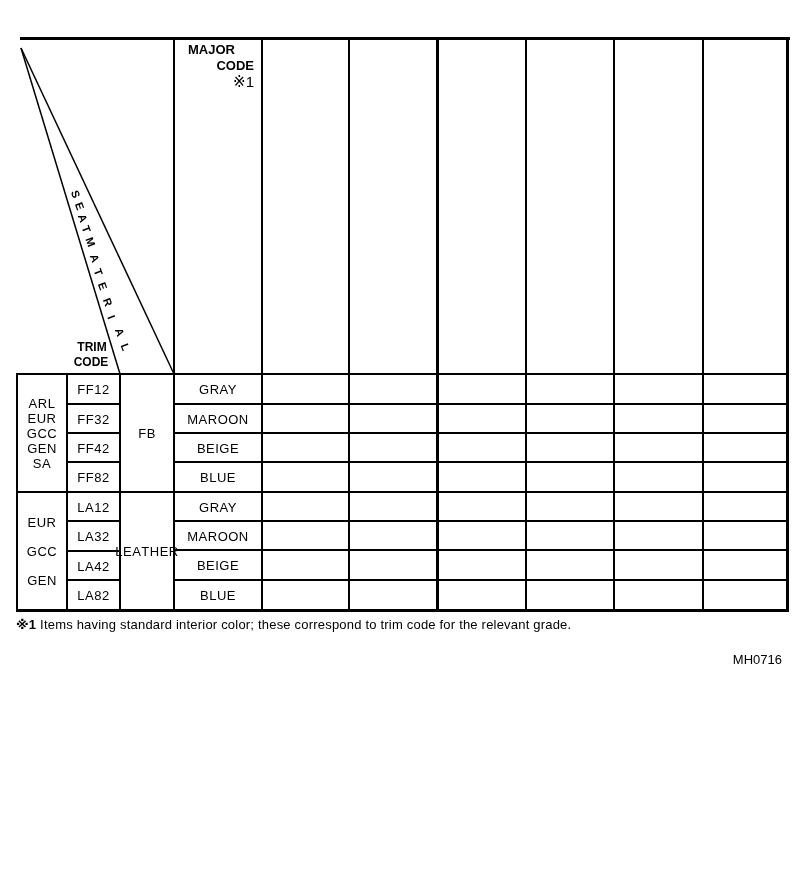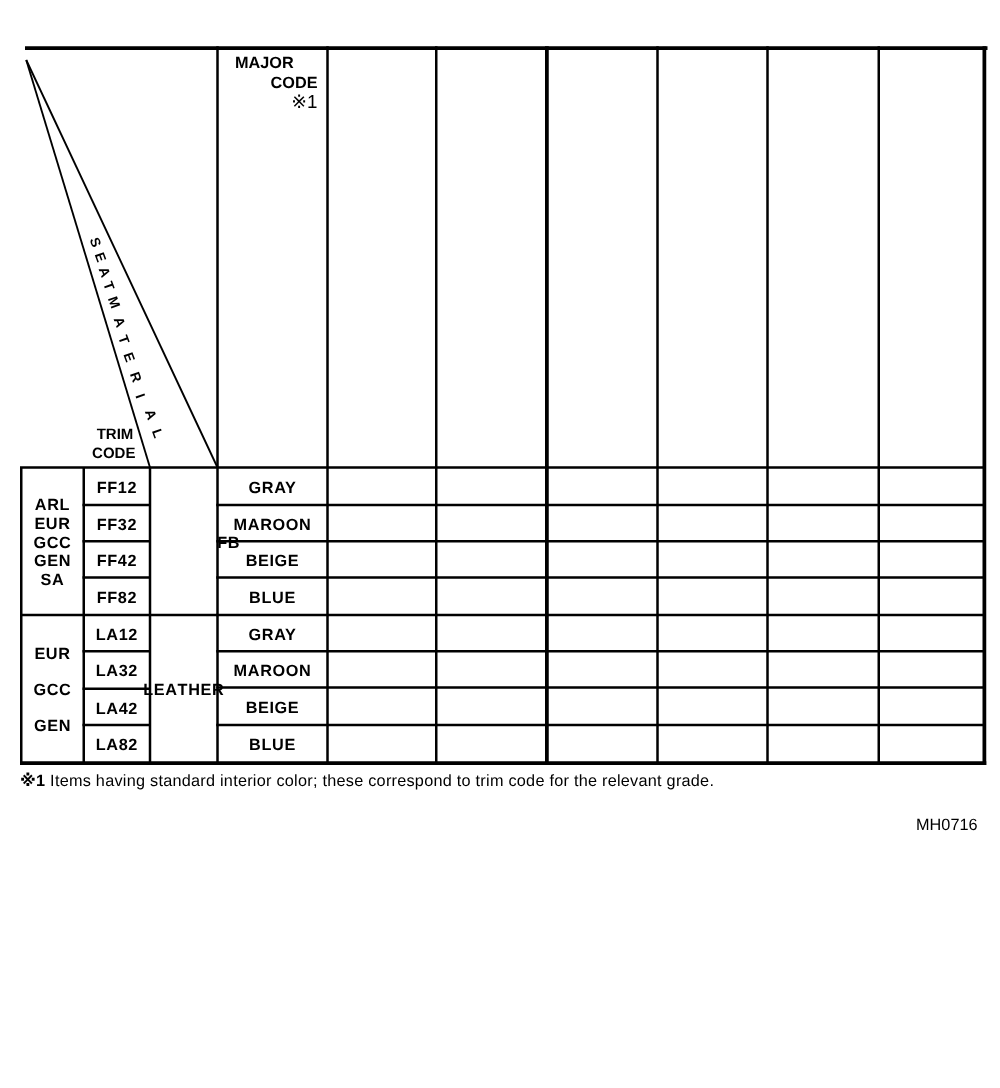--- a/index.html
+++ b/index.html
@@ -11,7 +11,7 @@
   .thick { height:3px; }
   .vthick { width:3px; }
   .cell { position:absolute; display:flex; align-items:center; justify-content:center;
-          font-size:13px; font-weight:bold; letter-spacing:0.5px; text-align:center; line-height:15px; }
+          font-size:13px; font-weight:normal; letter-spacing:0.5px; text-align:center; line-height:15px; }
   .hdr { position:absolute; font-size:13px; font-weight:bold; line-height:16px; text-align:right; }
   .diag-letter { position:absolute; font-size:11px; font-weight:bold; }
   .footnote { position:absolute; left:16px; top:617px; font-size:13px; letter-spacing:0.2px; }

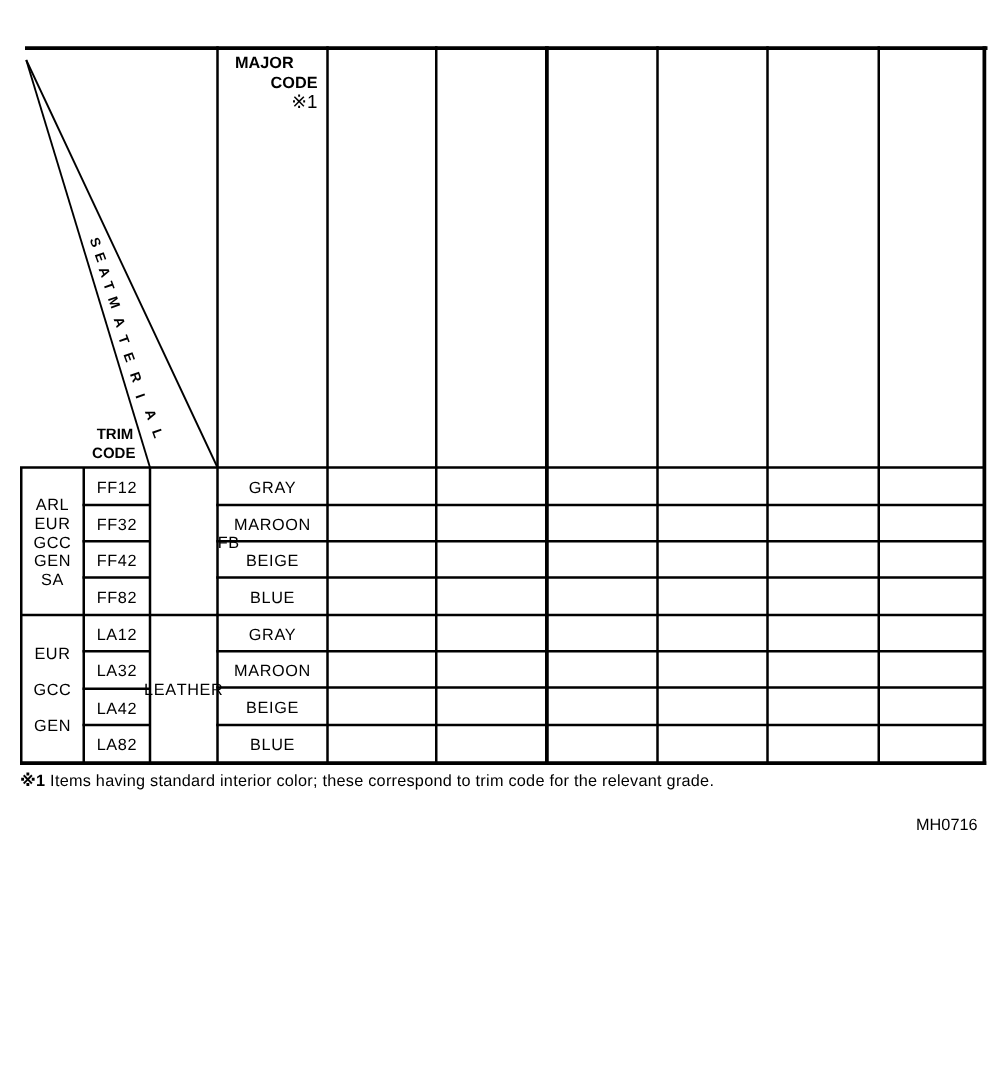--- a/index.html
+++ b/index.html
@@ -98,7 +98,7 @@
   <div class="cell" style="left:68px; top:434px; width:51px; height:28px;border-radius:12px;">FF42</div>
   <div class="cell" style="left:68px; top:463px; width:51px; height:28px;">FF82</div>
 
-  <div class="cell" style="left:121px; top:376px; width:52px; height:115px; flex-direction:column;margin-left:36px;">
+  <div class="cell" style="left:121px; top:376px; width:52px; height:115px; flex-direction:column;">
     <span>FB</span>
     <span></span>
   </div>

